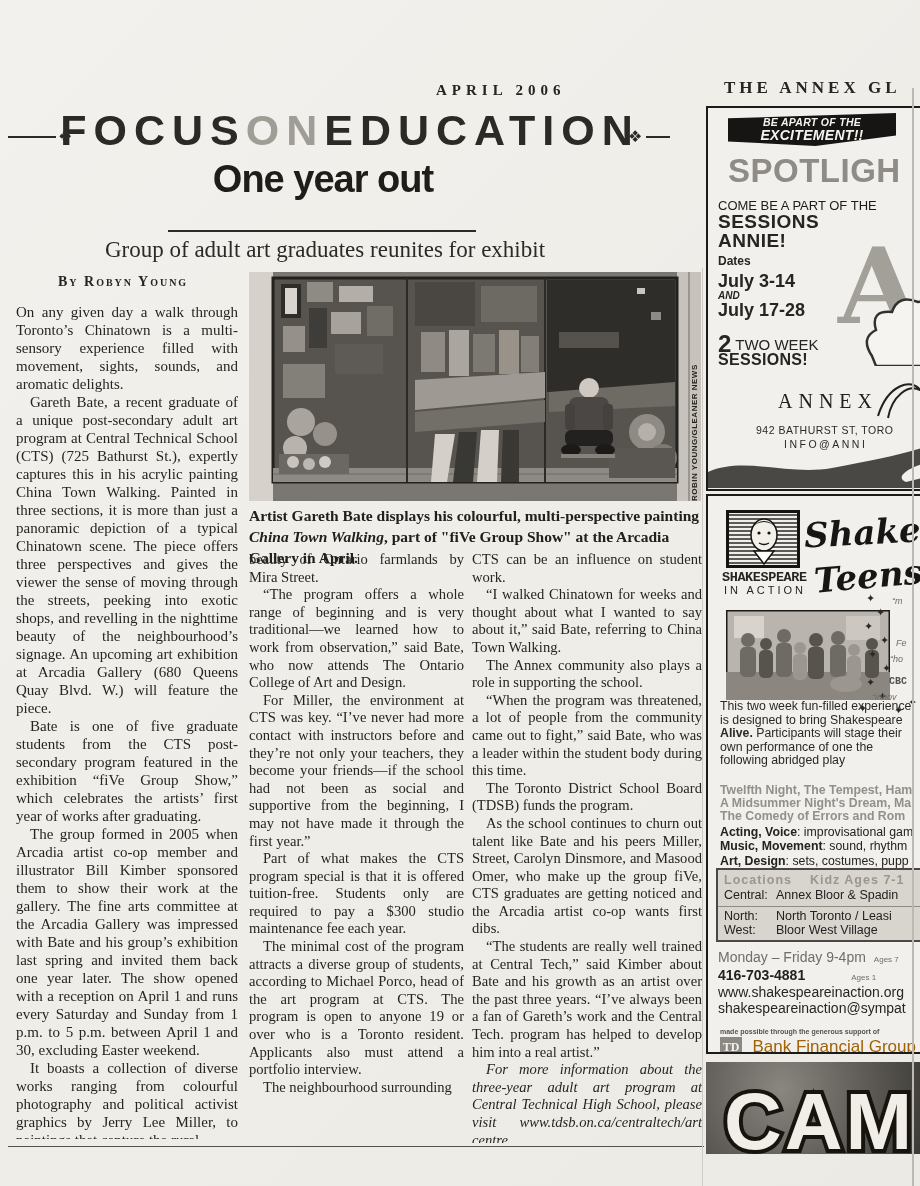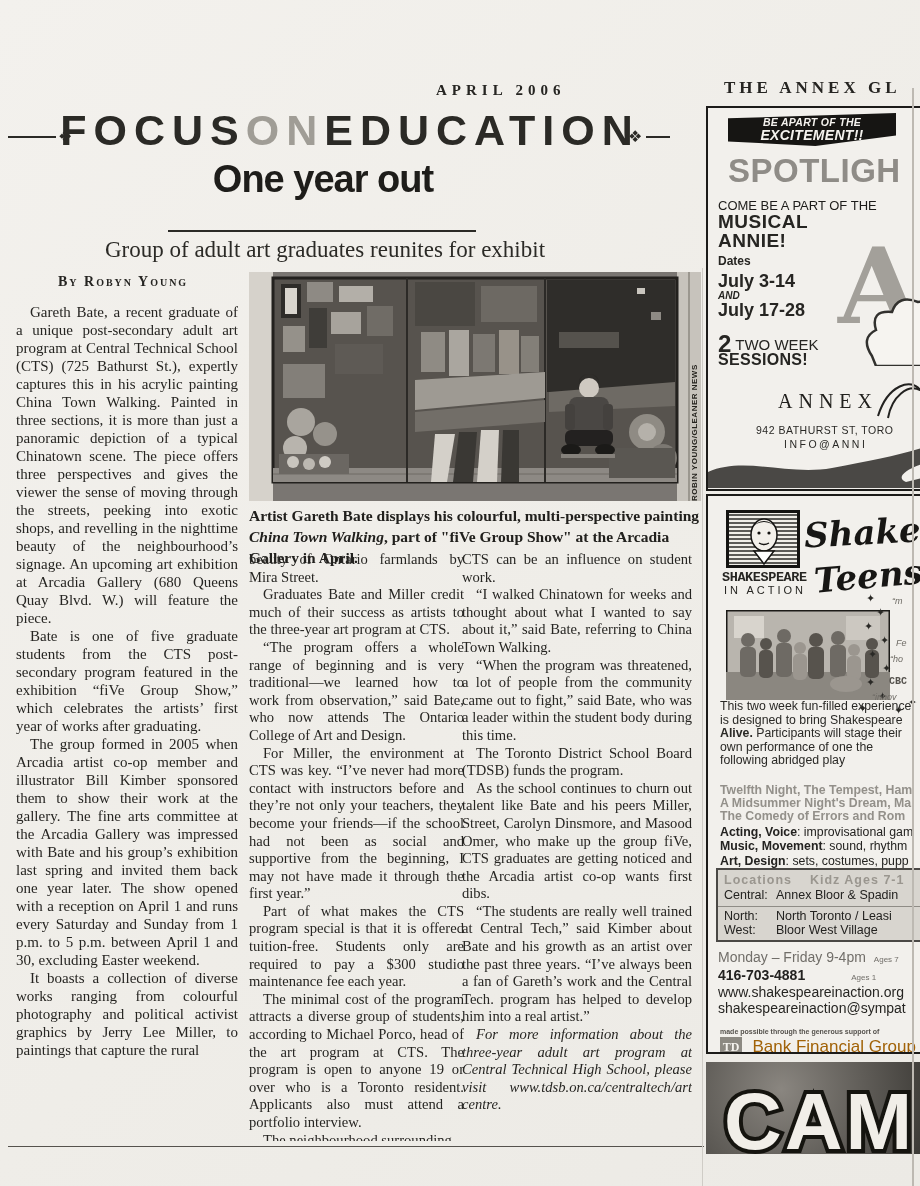--- a/index.html
+++ b/index.html
@@ -227,7 +227,7 @@
     <div class="abs spot-title">SPOTLIGH</div>
     <div class="abs bigA">A</div>
     <div class="abs come">COME BE A PART OF THE</div>
-    <div class="abs musical">MUSICAL</div>
+    <div class="abs musical">SESSIONS</div>
     <div class="abs annie">ANNIE!</div>
     <div class="abs dates">Dates</div>
     <div class="abs july1">July 3-14</div>

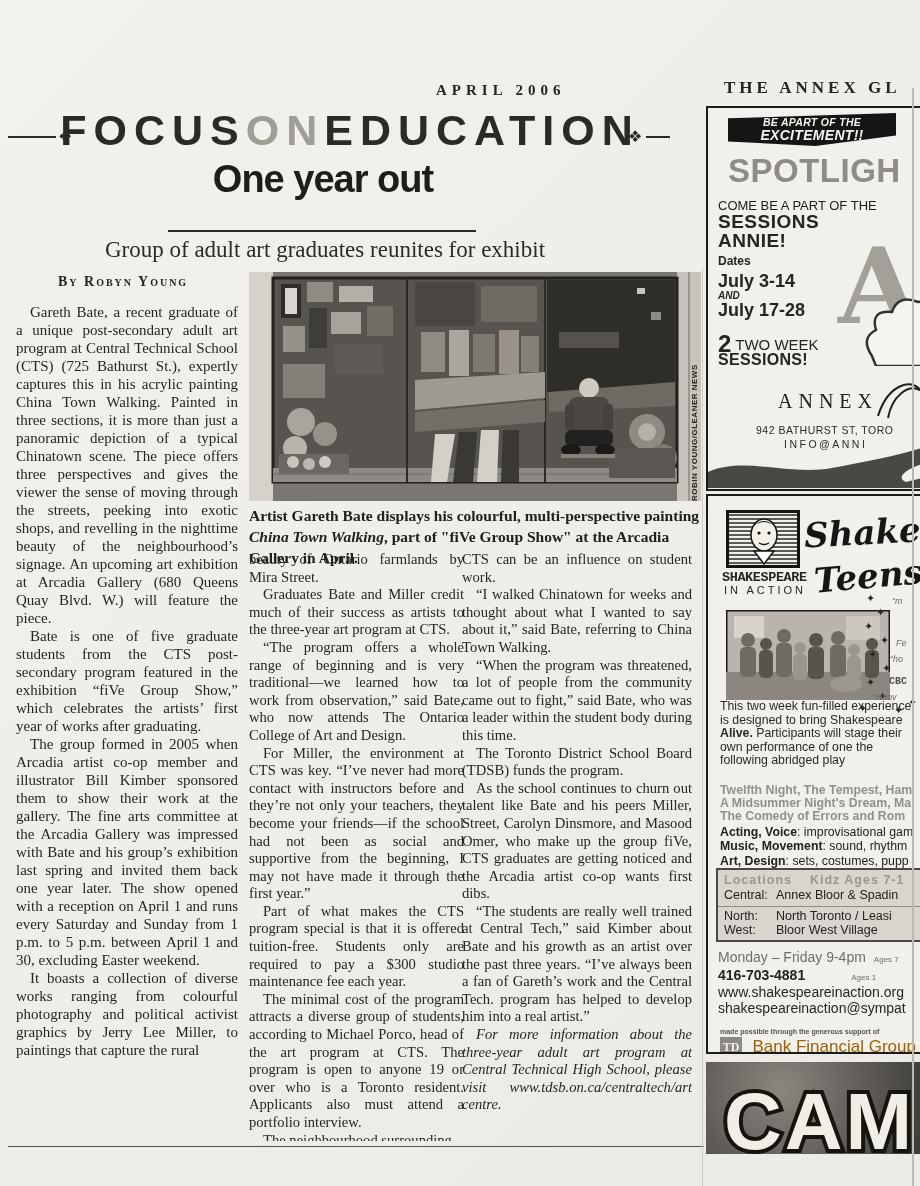--- a/index.html
+++ b/index.html
@@ -121,6 +121,7 @@
   <div class="abs byline">By Robyn Young</div>
 
   <div class="abs col col1">
+    <p class="noind">On any given day a walk through Toronto’s Chinatown is a multi-sensory experience filled with movement, sights, sounds, and aromatic delights.</p>
     <p>Gareth Bate, a recent graduate of a unique post-secondary adult art program at Central Technical School (CTS) (725 Bathurst St.), expertly captures this in his acrylic painting China Town Walking. Painted in three sections, it is more than just a panoramic depiction of a typical Chinatown scene. The piece offers three perspectives and gives the viewer the sense of moving through the streets, peeking into exotic shops, and revelling in the nighttime beauty of the neighbourhood’s signage. An upcoming art exhibition at Arcadia Gallery (680 Queens Quay Blvd. W.) will feature the piece.</p>
     <p>Bate is one of five graduate students from the CTS post-secondary program featured in the exhibition “fiVe Group Show,” which celebrates the artists’ first year of works after graduating.</p>
     <p>The group formed in 2005 when Arcadia artist co-op member and illustrator Bill Kimber sponsored them to show their work at the gallery. The fine arts committee at the Arcadia Gallery was impressed with Bate and his group’s exhibition last spring and invited them back one year later. The show opened with a reception on April 1 and runs every Saturday and Sunday from 1 p.m. to 5 p.m. between April 1 and 30, excluding Easter weekend.</p>

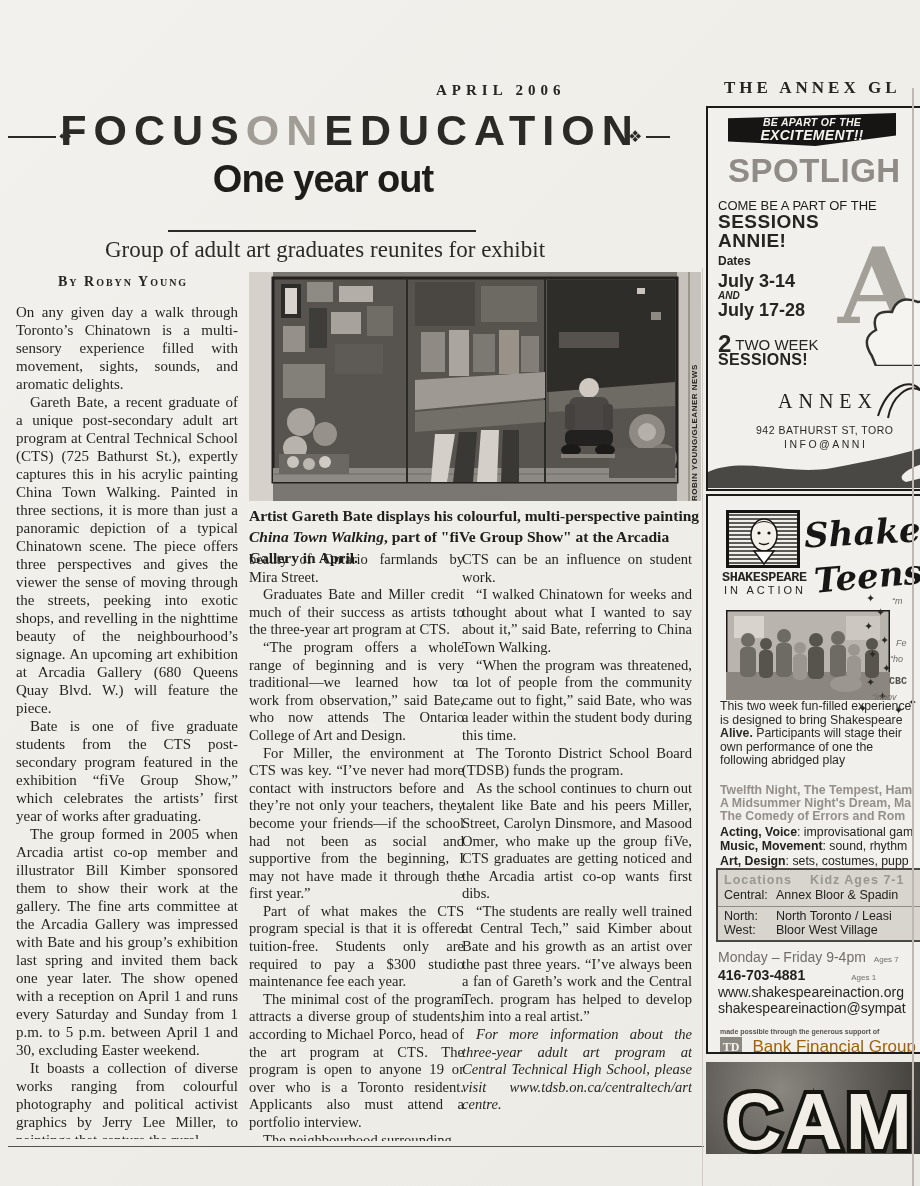--- a/index.html
+++ b/index.html
@@ -26,7 +26,7 @@
   .col p.noind{text-indent:0;}
   .col1{top:303px;left:16px;width:222px;height:836px;font-size:15px;line-height:18px;}
   .col2{top:551px;left:249px;width:215px;height:590px;}
-  .col3{top:551px;left:462px;width:230px;height:592px;}
+  .col3{top:551px;left:472px;width:230px;height:592px;}
   .col p.ital{font-style:italic;}
   .bottom-rule{top:1146px;left:8px;width:696px;height:1px;background:#55524d;}
   .crease{top:268px;left:702px;width:1px;height:918px;background:#cfccc6;}

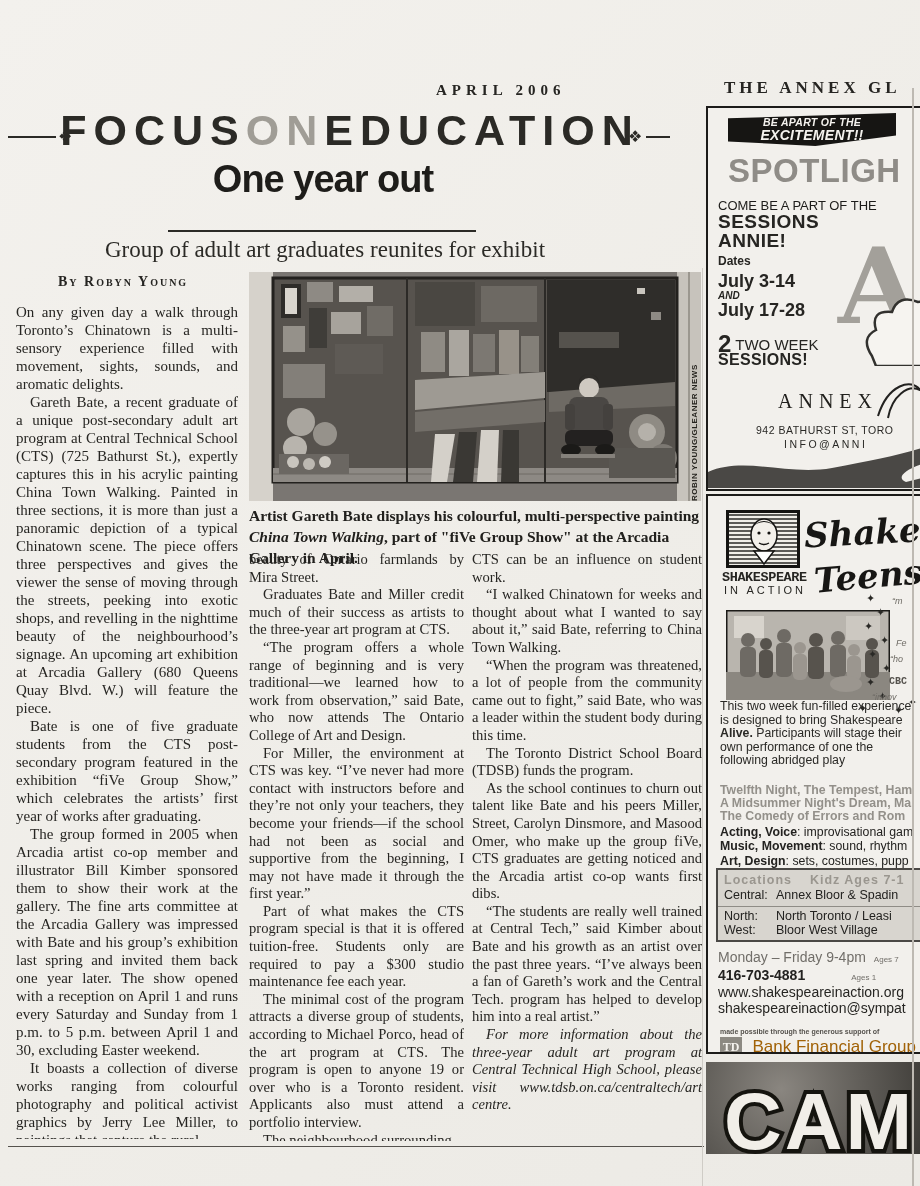--- a/index.html
+++ b/index.html
@@ -199,7 +199,6 @@
 
   <div class="abs col col2">
     <p class="noind">beauty of Ontario farmlands by Mira Street.</p>
-    <p>Graduates Bate and Miller credit much of their success as artists to the three-year art program at CTS.</p>
     <p>“The program offers a whole range of beginning and is very traditional—we learned how to work from observation,” said Bate, who now attends The Ontario College of Art and Design.</p>
     <p>For Miller, the environment at CTS was key. “I’ve never had more contact with instructors before and they’re not only your teachers, they become your friends—if the school had not been as social and supportive from the beginning, I may not have made it through the first year.”</p>
     <p>Part of what makes the CTS program special is that it is offered tuition-free. Students only are required to pay a $300 studio maintenance fee each year.</p>

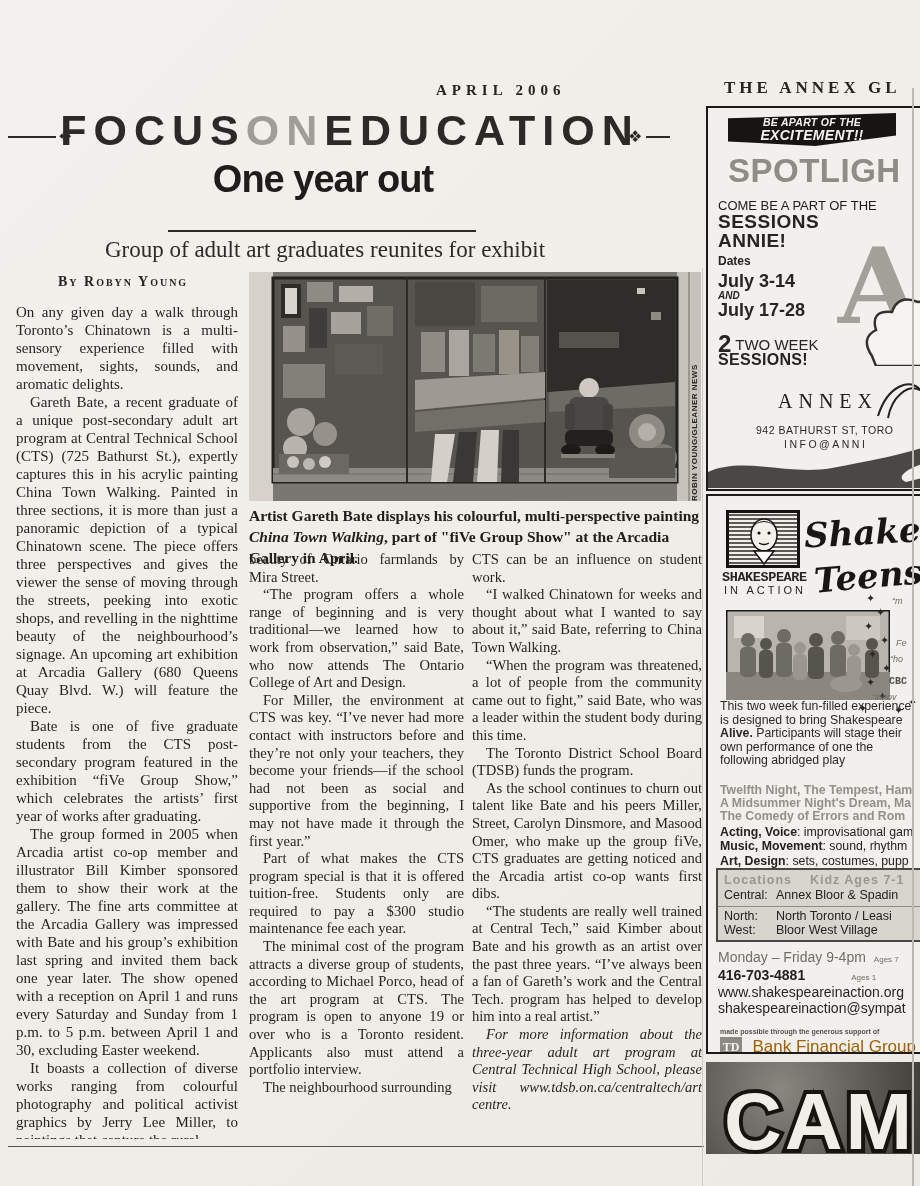--- a/index.html
+++ b/index.html
@@ -209,6 +209,7 @@
   <div class="abs col col3">
     <p class="noind">CTS can be an influence on student work.</p>
     <p>“I walked Chinatown for weeks and thought about what I wanted to say about it,” said Bate, referring to China Town Walking.</p>
+    <p>The Annex community also plays a role in supporting the school.</p>
     <p>“When the program was threatened, a lot of people from the community came out to fight,” said Bate, who was a leader within the student body during this time.</p>
     <p>The Toronto District School Board (TDSB) funds the program.</p>
     <p>As the school continues to churn out talent like Bate and his peers Miller, Street, Carolyn Dinsmore, and Masood Omer, who make up the group fiVe, CTS graduates are getting noticed and the Arcadia artist co-op wants first dibs.</p>

